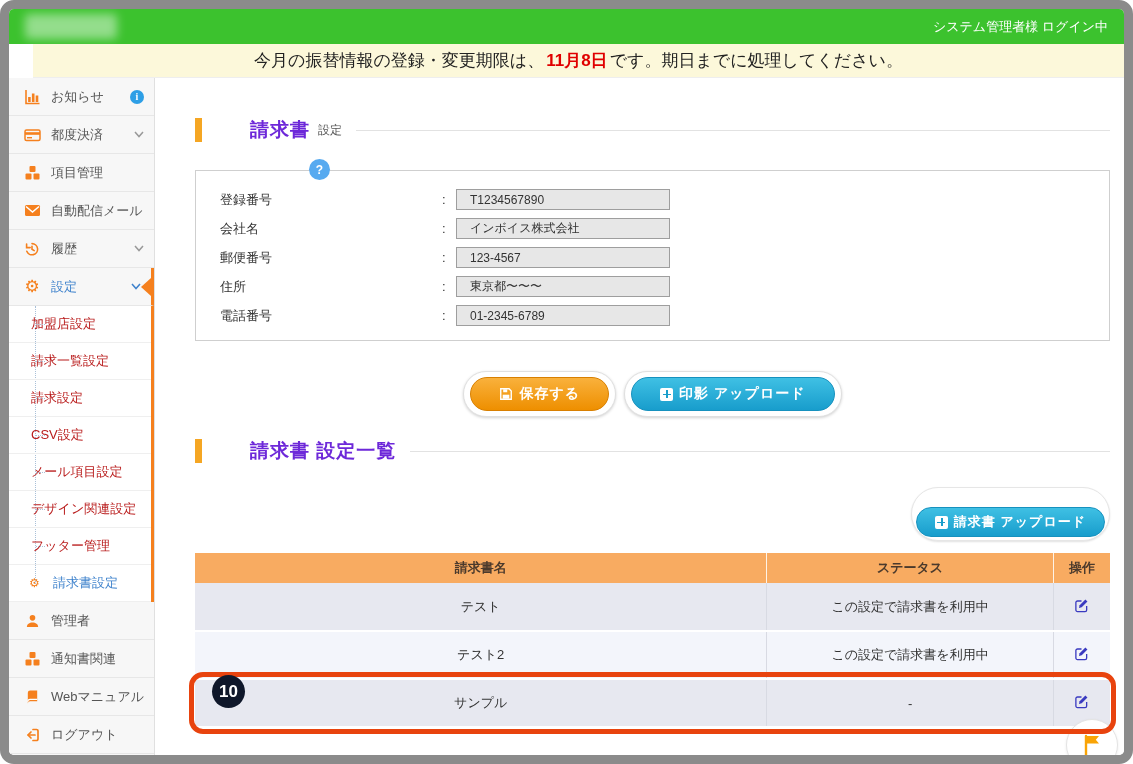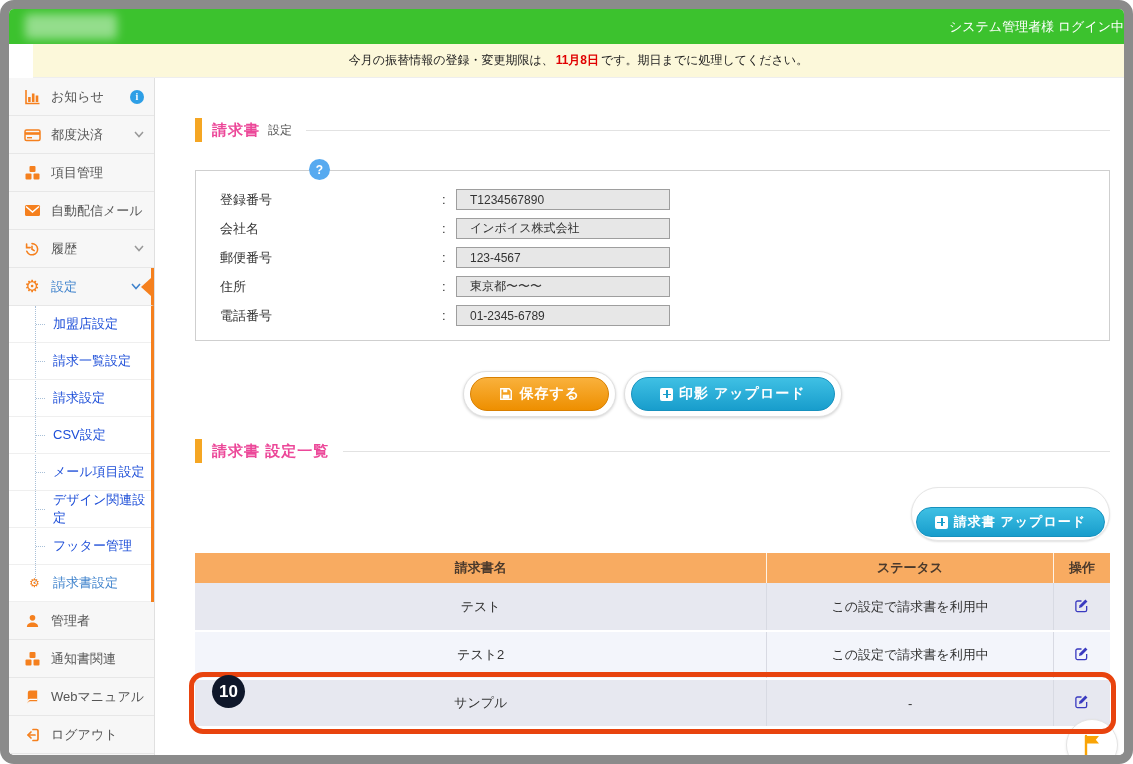--- a/index.html
+++ b/index.html
@@ -7,7 +7,7 @@
   .frame { width:1133px; height:764px; border:9px solid #8b8b8b; border-radius:14px; overflow:hidden; background:#fff; }
 
   
-  .topbar { height:35px; background:#3cc22e; position:relative; display:flex; align-items:center; justify-content:flex-end; }
+  .topbar { height:35px; background:#3cc22e; position:relative; display:flex; align-items:center; justify-content:flex-end; padding-right:16px; }
   .logo-blur { position:absolute; left:16px; top:5px; width:92px; height:25px; background:rgba(255,255,255,.45); border-radius:4px; filter:blur(5px); }
   .user-status { color:#fff; font-size:13px; }
 

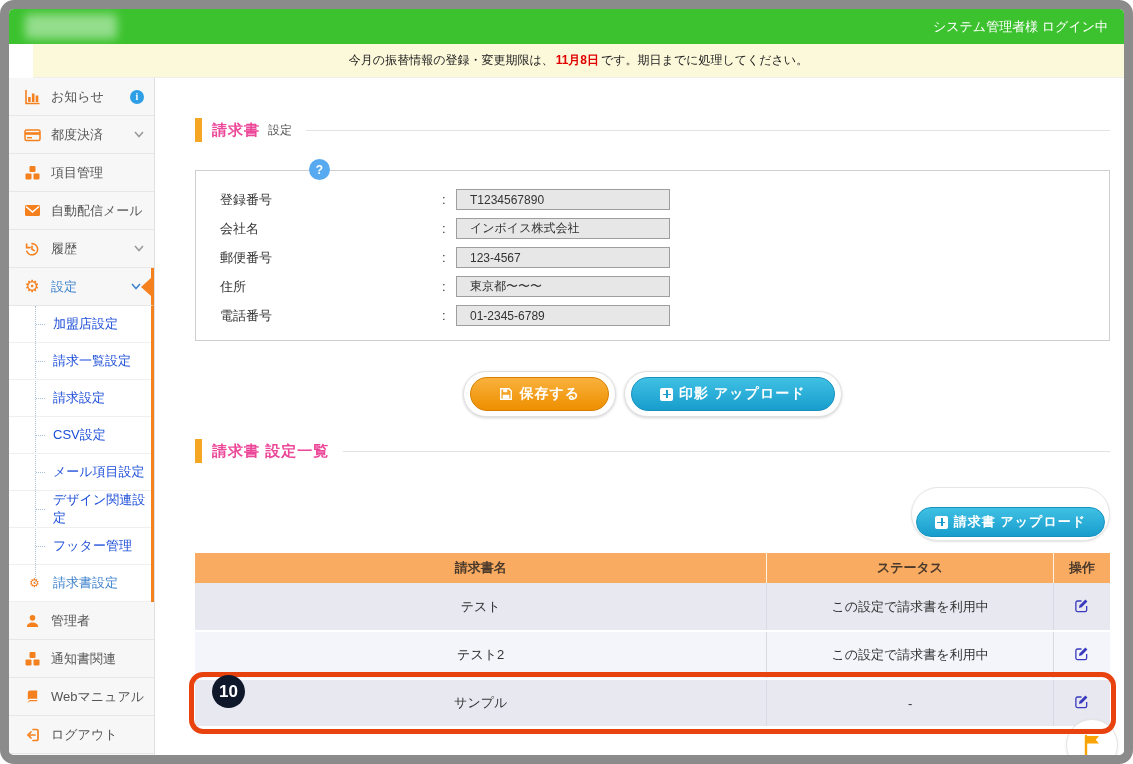--- a/index.html
+++ b/index.html
@@ -12,7 +12,7 @@
   .user-status { color:#fff; font-size:13px; }
 
   
-  .notice { height:34px; background:#fcf8da; display:flex; align-items:center; justify-content:center; font-size:12px; color:#222; border-bottom:1px solid #eee;margin-left:24px; }
+  .notice { height:34px; background:#fcf8da; display:flex; align-items:center; justify-content:center; font-size:17px; color:#222; border-bottom:1px solid #eee;margin-left:24px; }
   .notice .deadline { color:#e00000; font-weight:bold; margin:0 2px; }
 
   .body { display:flex; height:677px; }

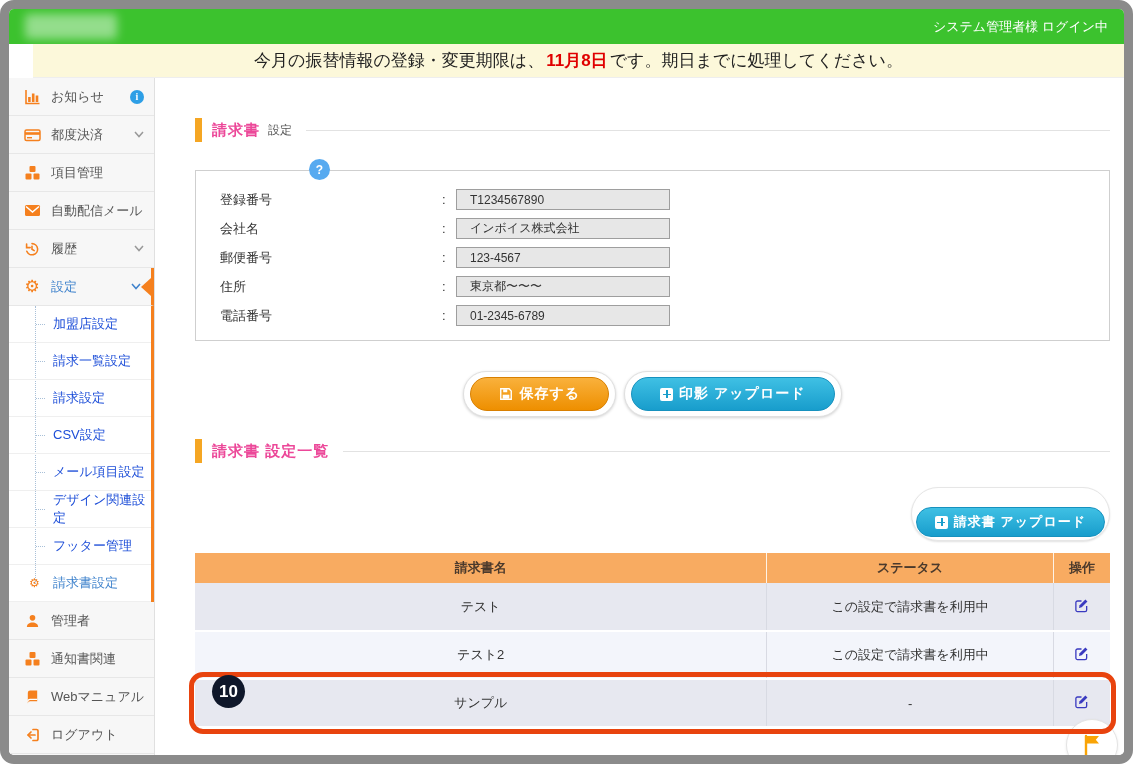--- a/index.html
+++ b/index.html
@@ -44,7 +44,7 @@
 
   .sec-head { display:flex; align-items:center; height:24px; }
   .sec-bar { width:7px; height:24px; background:#f5a623; margin-right:10px; }
-  .sec-title { font-size:15px; font-weight:bold; color:#ec4899; letter-spacing:1px; }
+  .sec-title { font-size:19px; font-weight:bold; color:#6d28d9; letter-spacing:1px;margin-left:38px; }
   .sec-sub { font-size:12px; color:#555; margin-left:8px; }
   .sec-line { flex:1; border-top:1px solid #e2e2e2; margin-left:14px; }
 

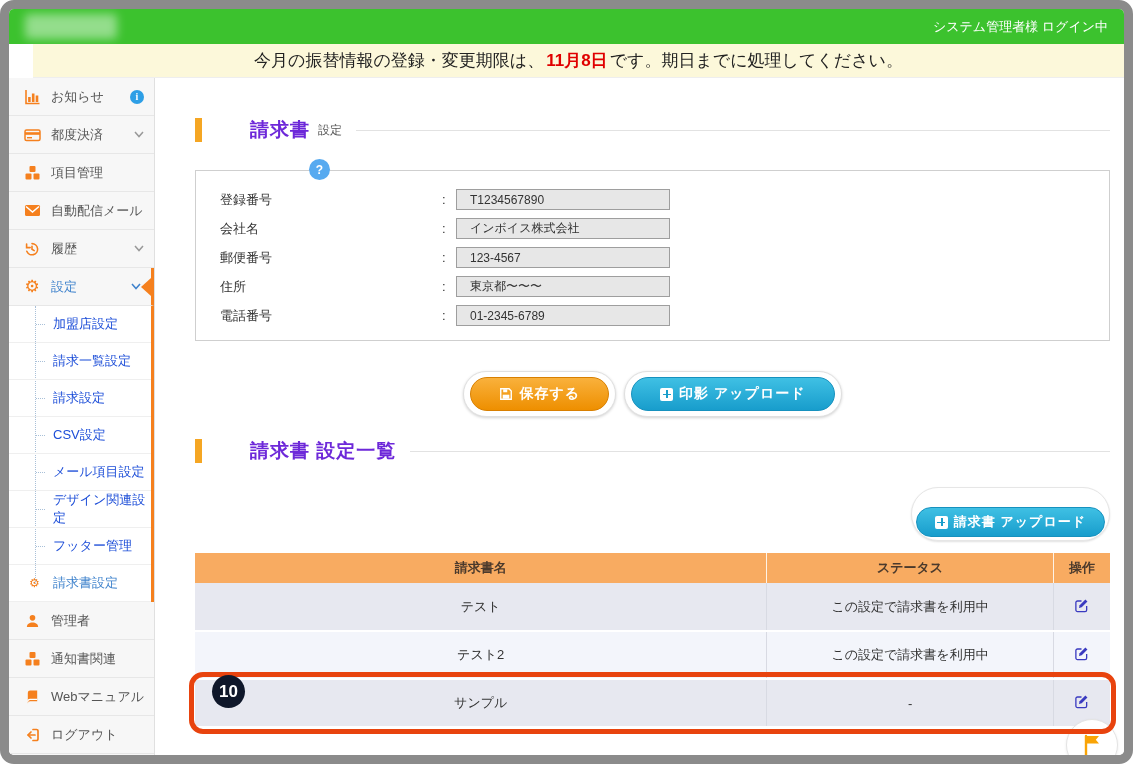--- a/index.html
+++ b/index.html
@@ -32,7 +32,7 @@
 
   .submenu { background:#fff; border-right:3px solid #f5801e; position:relative; }
   .submenu::before { content:""; position:absolute; left:26px; top:0; bottom:18px; border-left:1px dotted #a9c0d8; }
-  .sm-item { height:37px; display:flex; align-items:center; padding-left:44px; border-bottom:1px solid #efefef; position:relative; cursor:pointer; color:#1d4ed8; }
+  .sm-item { height:37px; display:flex; align-items:center; padding-left:22px; border-bottom:1px solid #efefef; position:relative; cursor:pointer; color:#b91c1c; }
   .sm-item::before { content:""; position:absolute; left:27px; top:50%; width:9px; border-top:1px dotted #a9c0d8; }
   .sm-item.active { color:#3e82cc; padding-left:44px; }
   .sm-item.active .mini-gear { position:absolute; left:20px; font-size:12px; color:#f5801e; }

